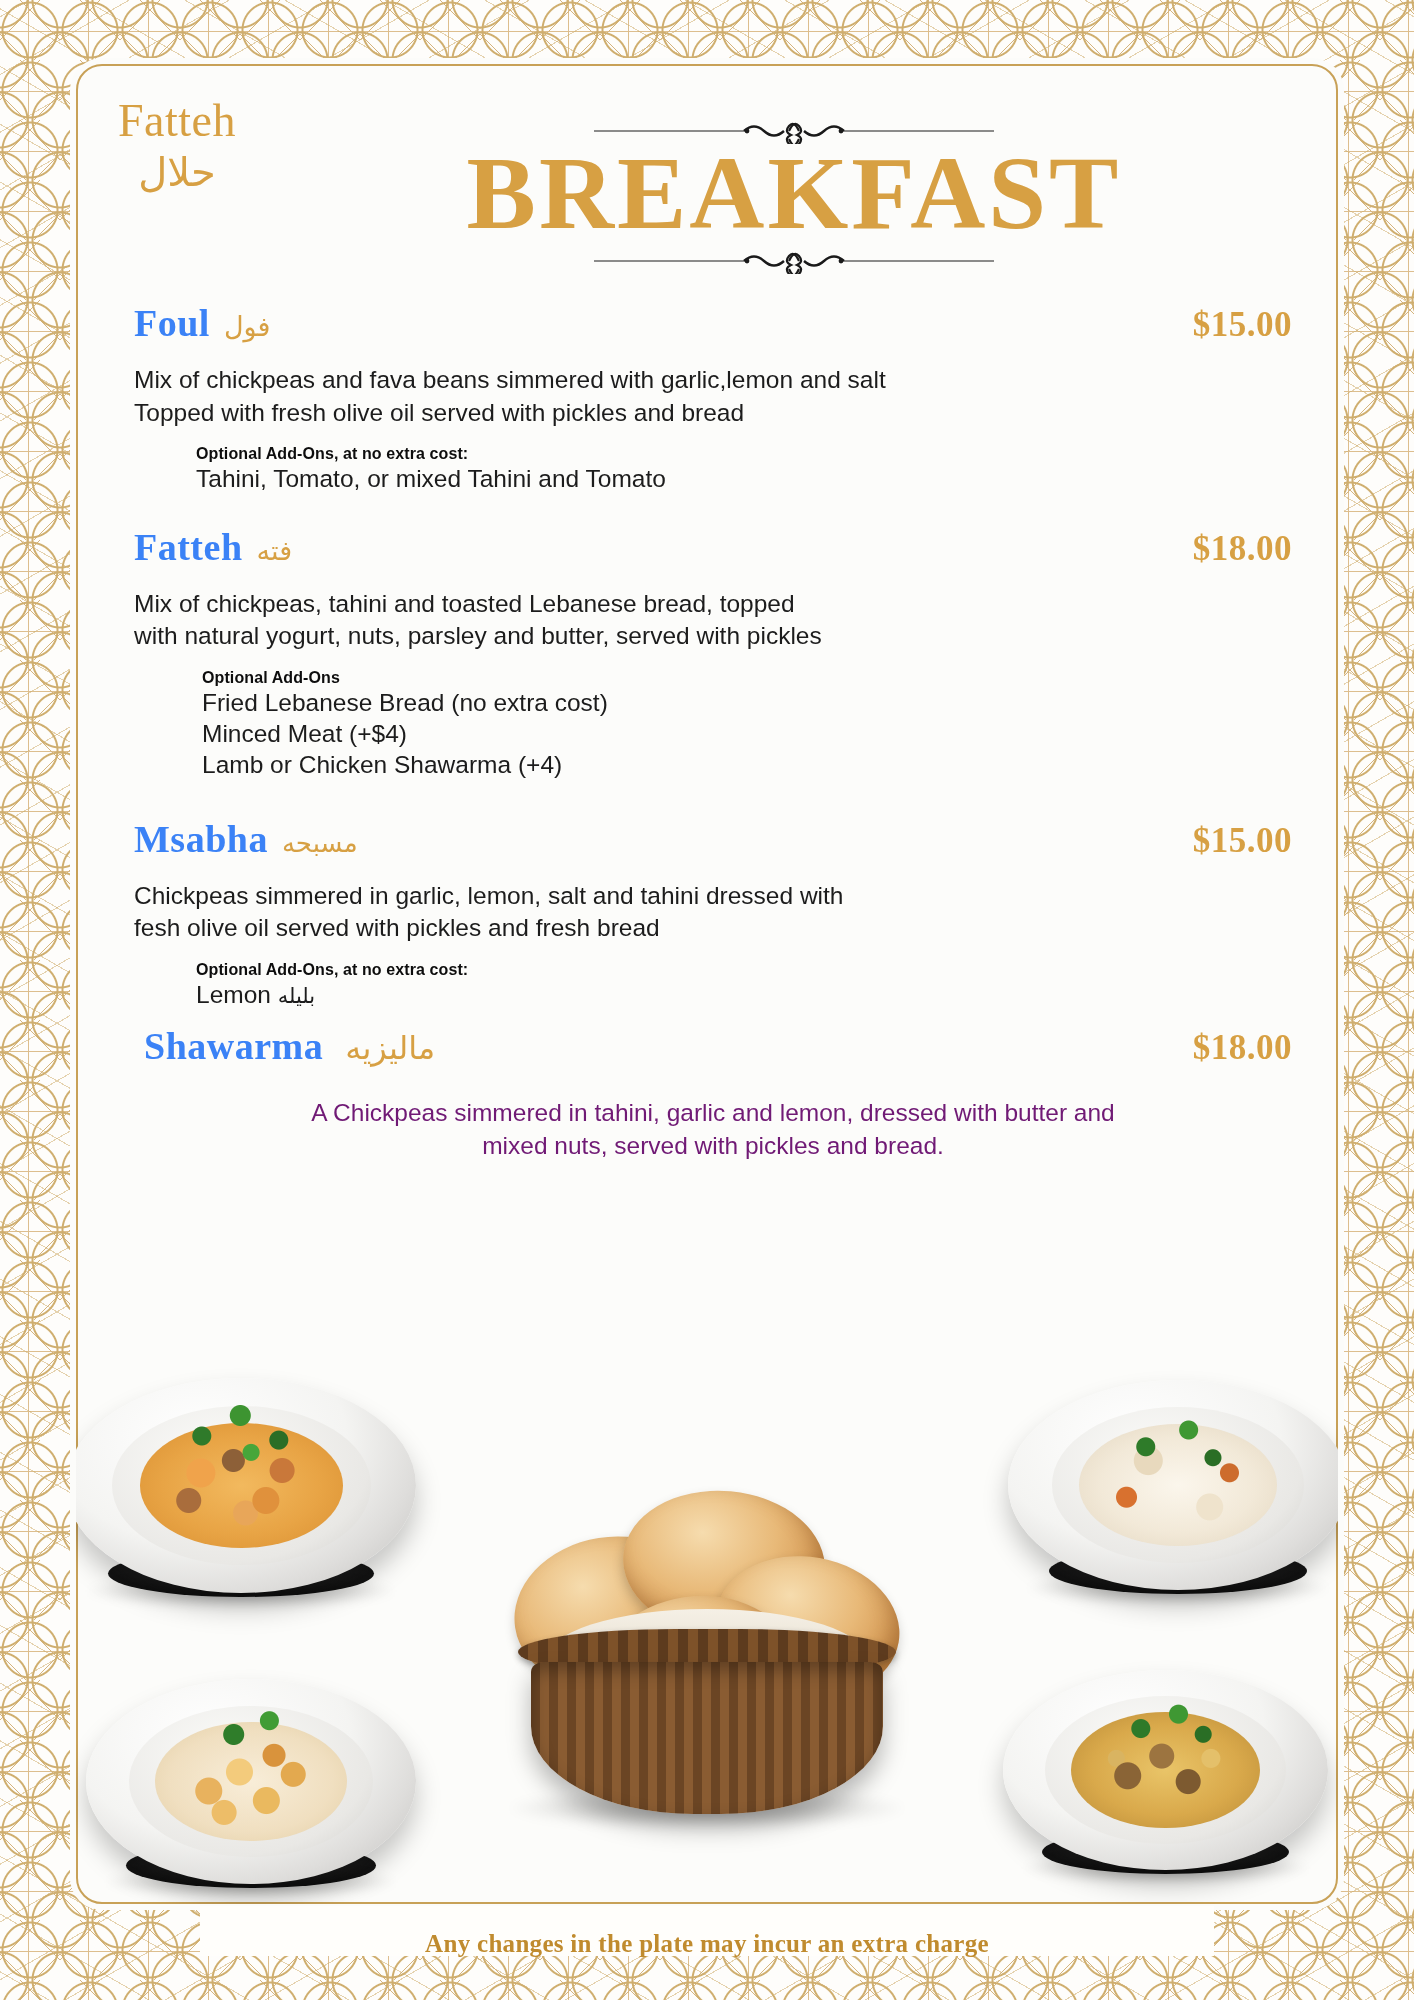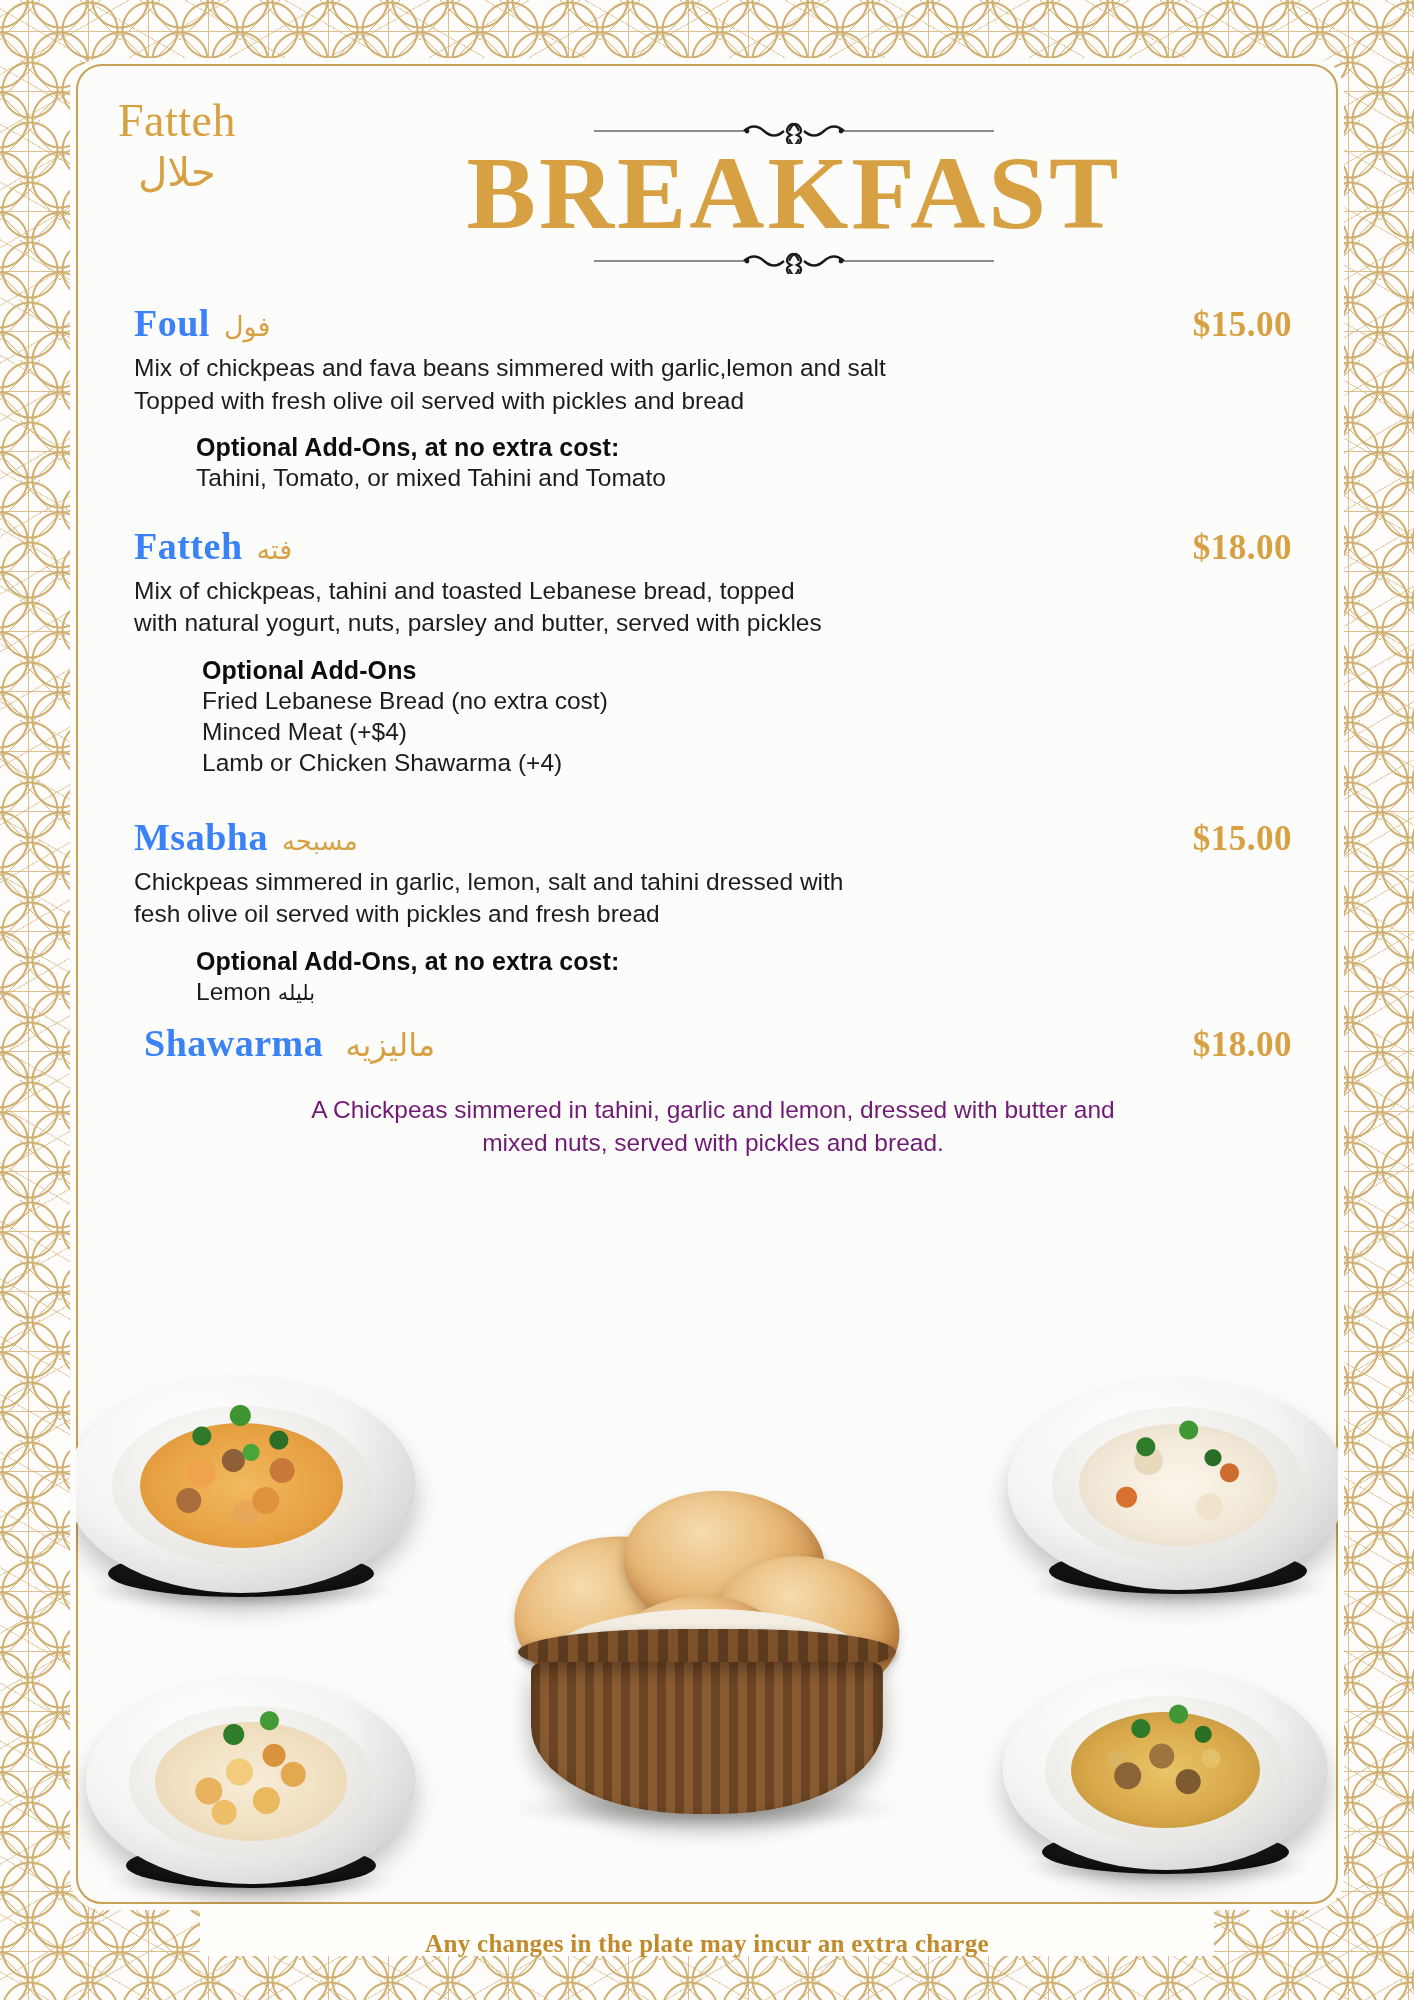--- a/index.html
+++ b/index.html
@@ -184,7 +184,7 @@
     font-size: 24.5px;
     color: #1c1c1c;
     line-height: 1.33;
-    margin-top: 7px;
+    margin-top: 19px;
     font-weight: 300;
   }
   .item-desc div { white-space: nowrap; }

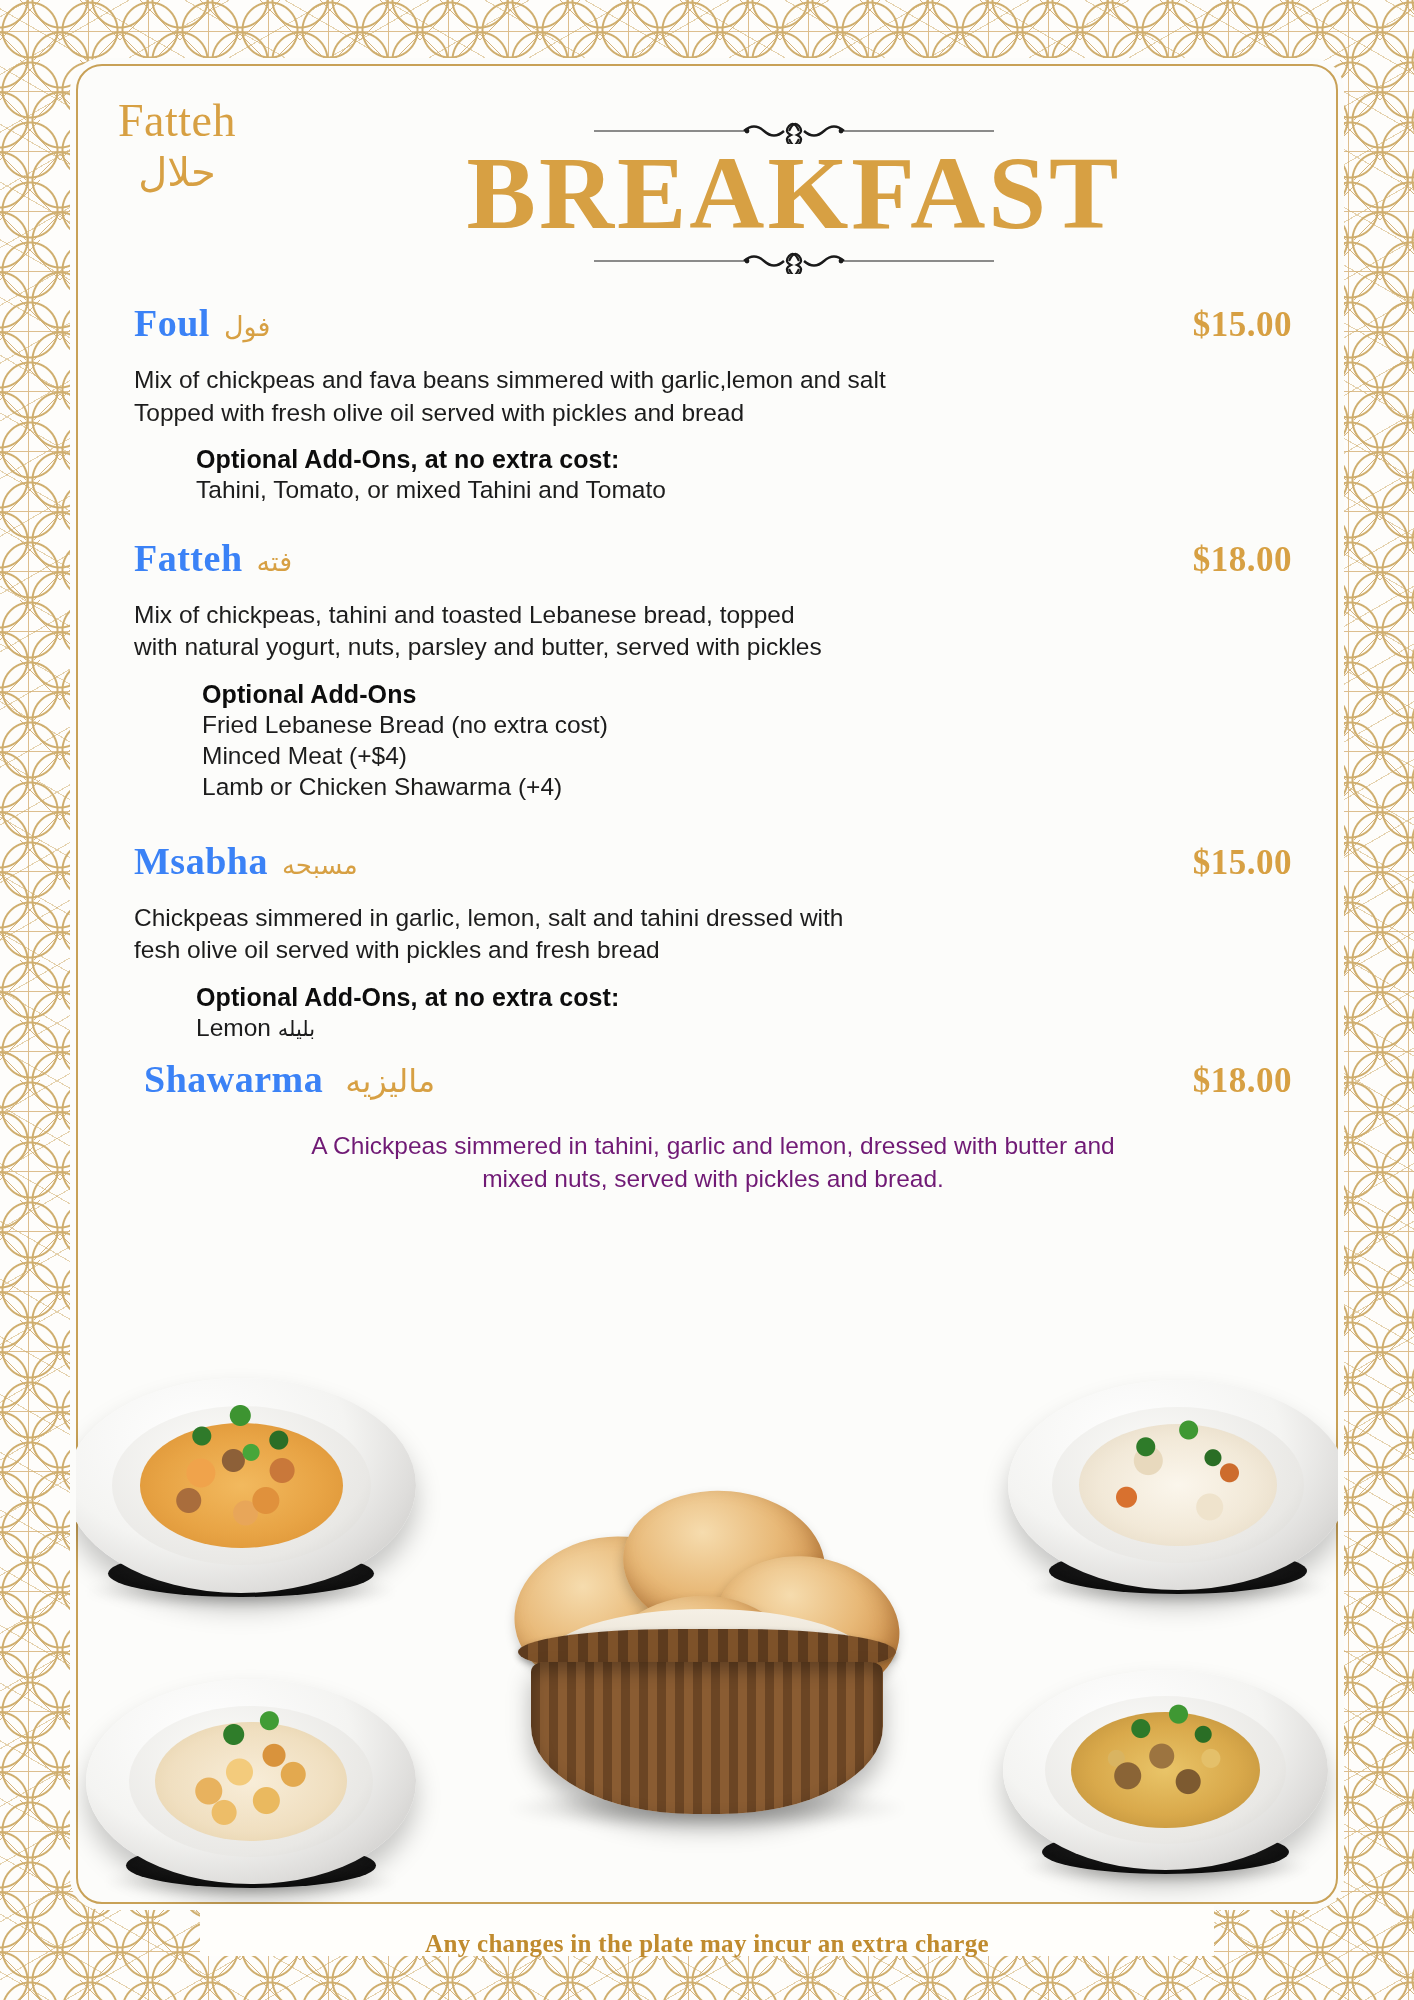--- a/index.html
+++ b/index.html
@@ -197,7 +197,7 @@
 
   .addons-title {
     font-family: "Liberation Sans", sans-serif;
-    font-size: 25px;
+    font-size: 16px;
     font-weight: 700;
     color: #0d0d0d;
     letter-spacing: 0.1px;

